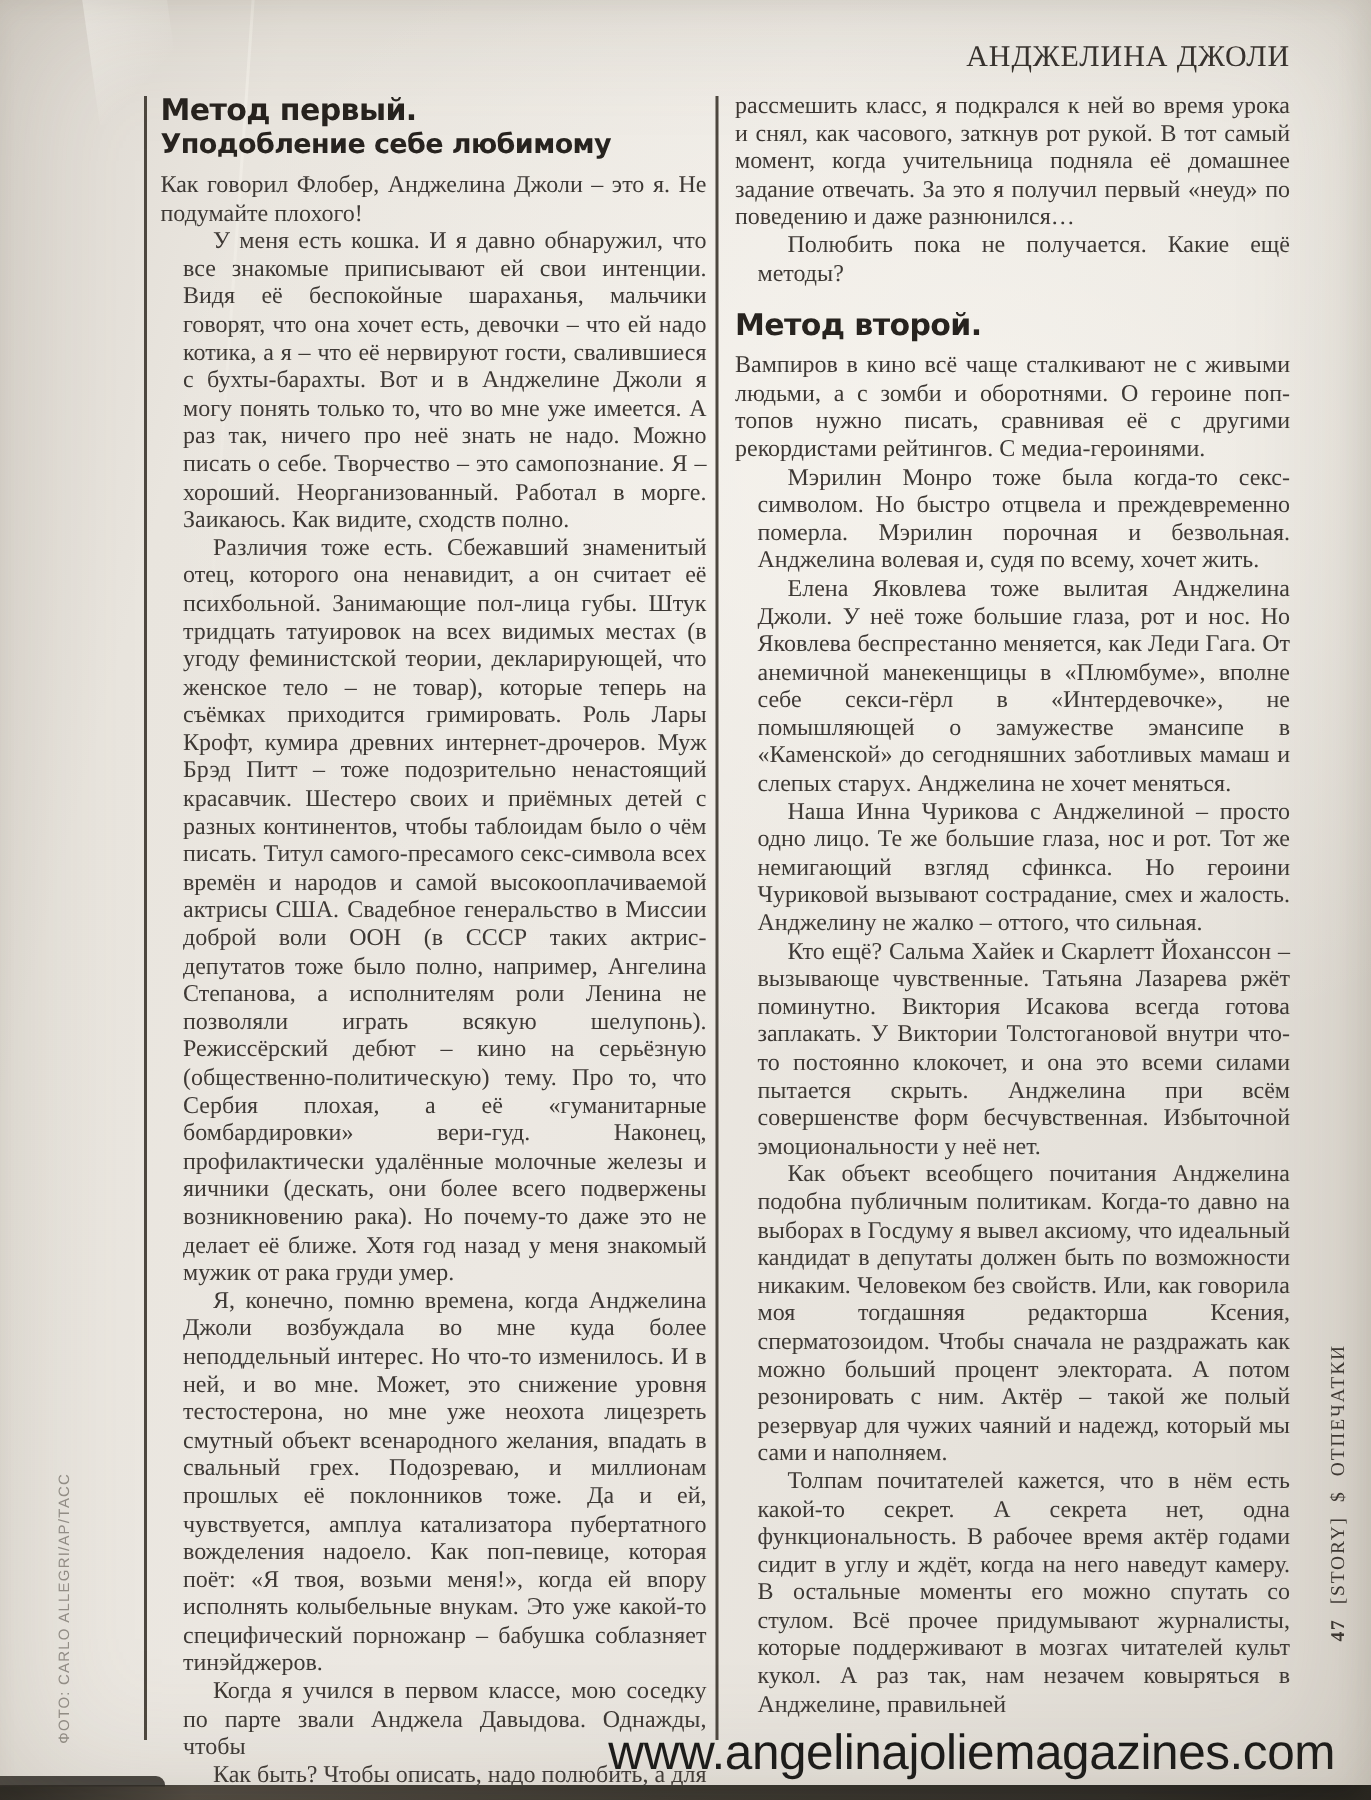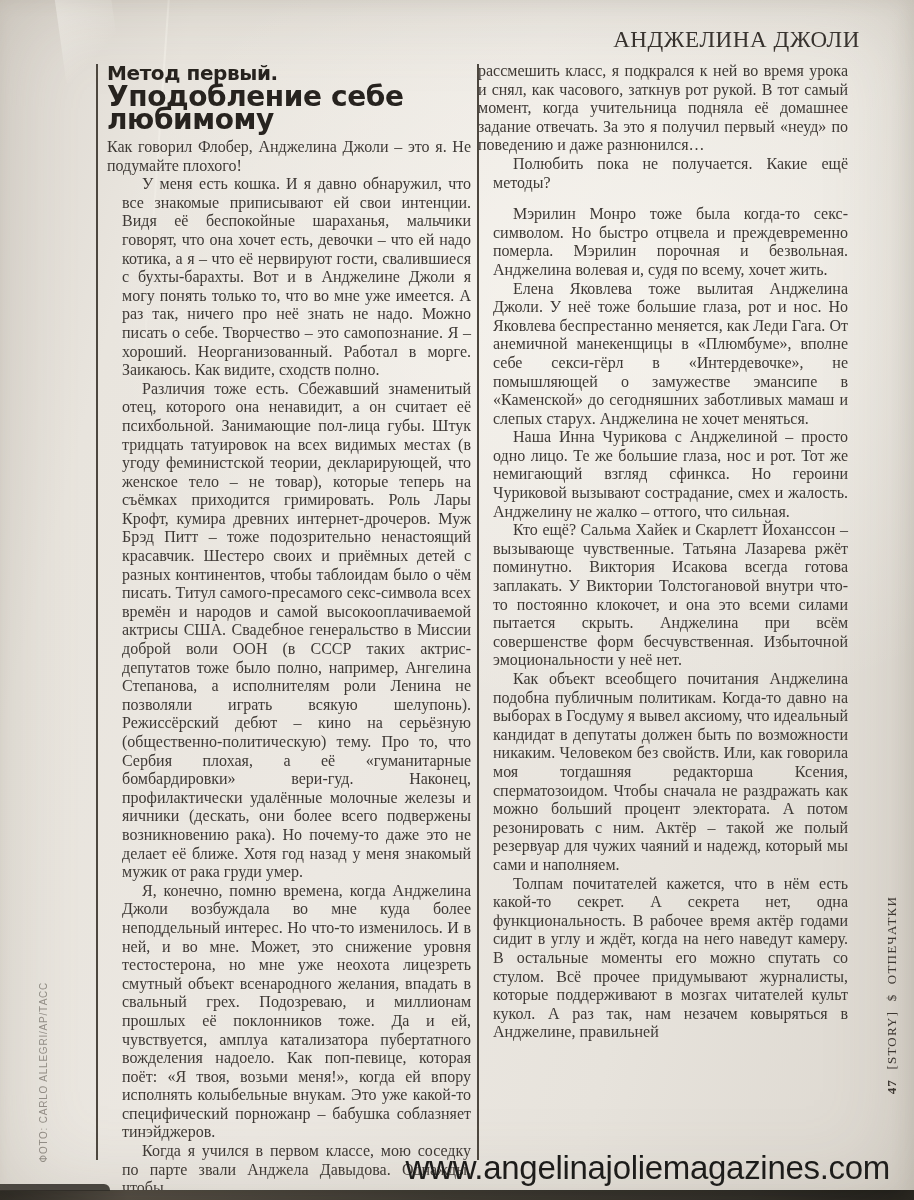--- a/index.html
+++ b/index.html
@@ -24,7 +24,7 @@
 
   .header{
     position:absolute;top:27px;right:54px;
-    font-size:23px;letter-spacing:.6px;color:#36312d;white-space:nowrap;
+    font-size:20px;letter-spacing:.6px;color:#36312d;white-space:nowrap;
   }
 
   .rule{position:absolute;top:64px;height:1096px;background:#4d473f;}

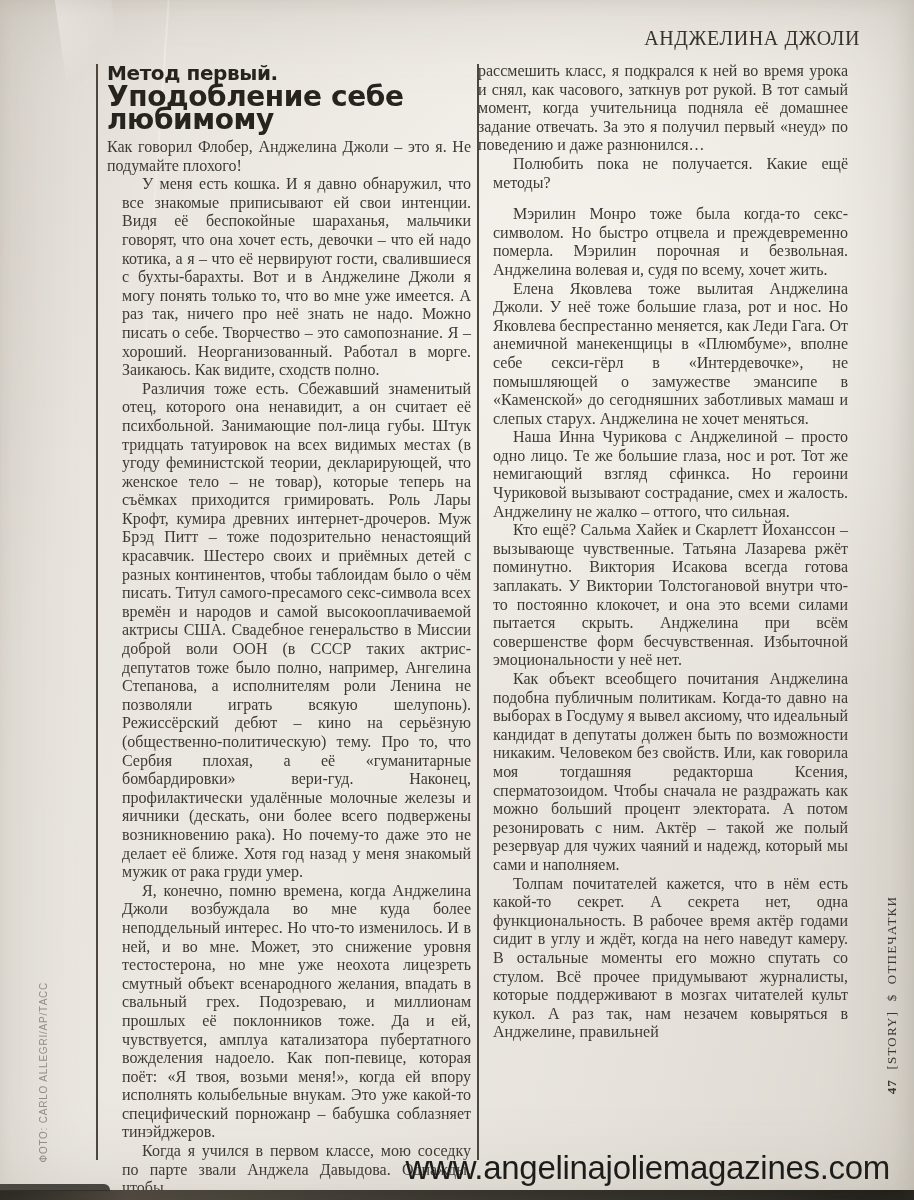--- a/index.html
+++ b/index.html
@@ -33,7 +33,7 @@
 
   .col{position:absolute;top:62px;color:#3e3935;font-size:16px;line-height:18.6px;text-align:justify;}
   .col-left{left:107px;width:364px;}
-  .col-right{left:478px;width:370px;}
+  .col-right{left:490px;width:370px;}
   .col p{margin:0;}
   .col p.indent{text-indent:20px;margin-left:15px;}
 

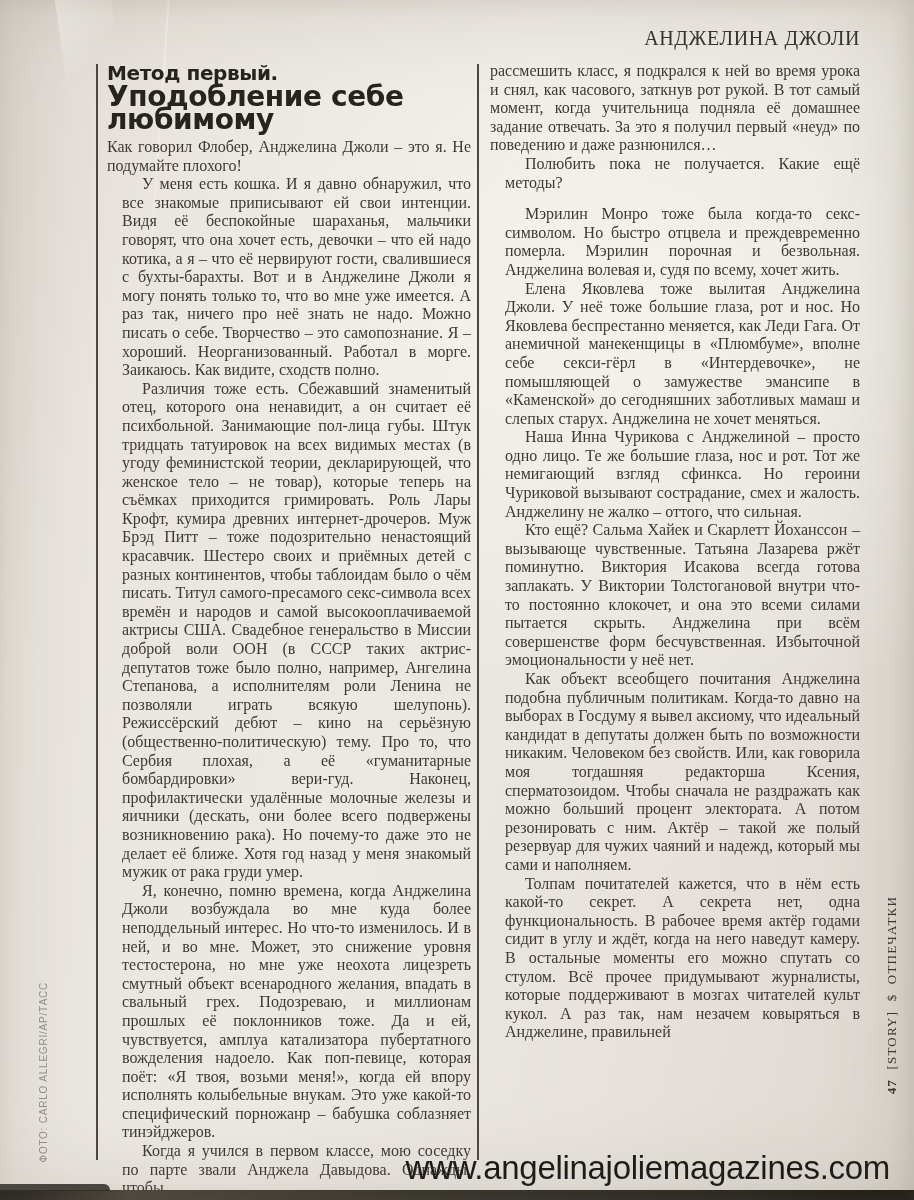--- a/index.html
+++ b/index.html
@@ -42,7 +42,7 @@
     color:#27231f;line-height:23px;letter-spacing:-.4px;text-align:left;
   }
   h2.heading .h1l{display:block;font-size:20px;font-weight:700;}
-  h2.heading .h2l{display:block;font-size:28px;font-weight:700;}
+  h2.heading .h2l{display:block;font-size:18px;font-weight:700;}
   .col-right h2.heading{margin-top:13px;}
 
   .photo-credit{

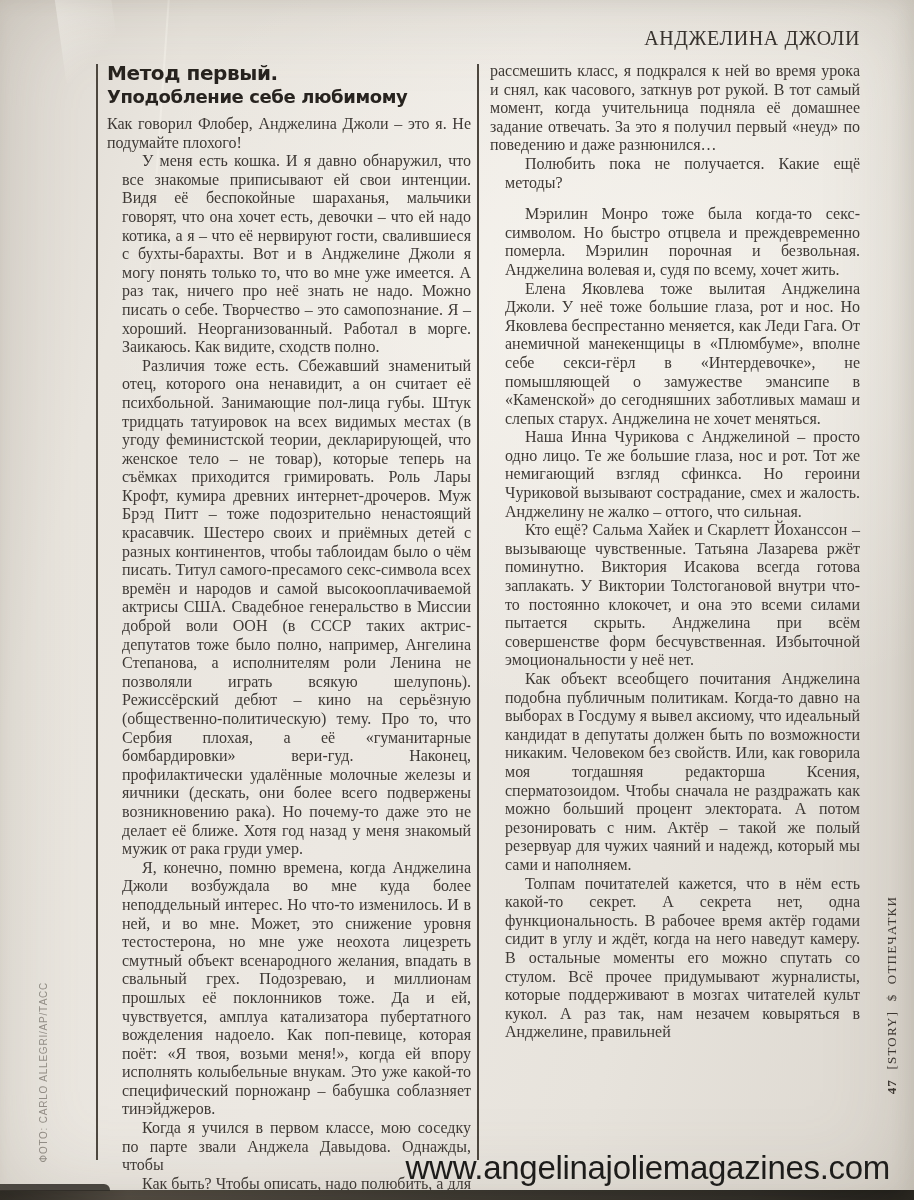--- a/index.html
+++ b/index.html
@@ -102,6 +102,7 @@
     <p>рассмешить класс, я подкрался к ней во время урока и снял, как часового, заткнув рот рукой. В тот самый момент, когда учительница подняла её домашнее задание отвечать. За это я получил первый «неуд» по поведению и даже разнюнился…</p>
     <p class="indent">Полюбить пока не получается. Какие ещё методы?</p>
     <h2 class="heading">
+      <span class="h1l">Метод второй.</span>
     </h2>
     <p class="indent">Мэрилин Монро тоже была когда-то секс-символом. Но быстро отцвела и преждевременно померла. Мэрилин порочная и безвольная. Анджелина волевая и, судя по всему, хочет жить.</p>
     <p class="indent">Елена Яковлева тоже вылитая Анджелина Джоли. У неё тоже большие глаза, рот и нос. Но Яковлева беспрестанно меняется, как Леди Гага. От анемичной манекенщицы в «Плюмбуме», вполне себе секси-гёрл в «Интердевочке», не помышляющей о замужестве эмансипе в «Каменской» до сегодняшних заботливых мамаш и слепых старух. Анджелина не хочет меняться.</p>

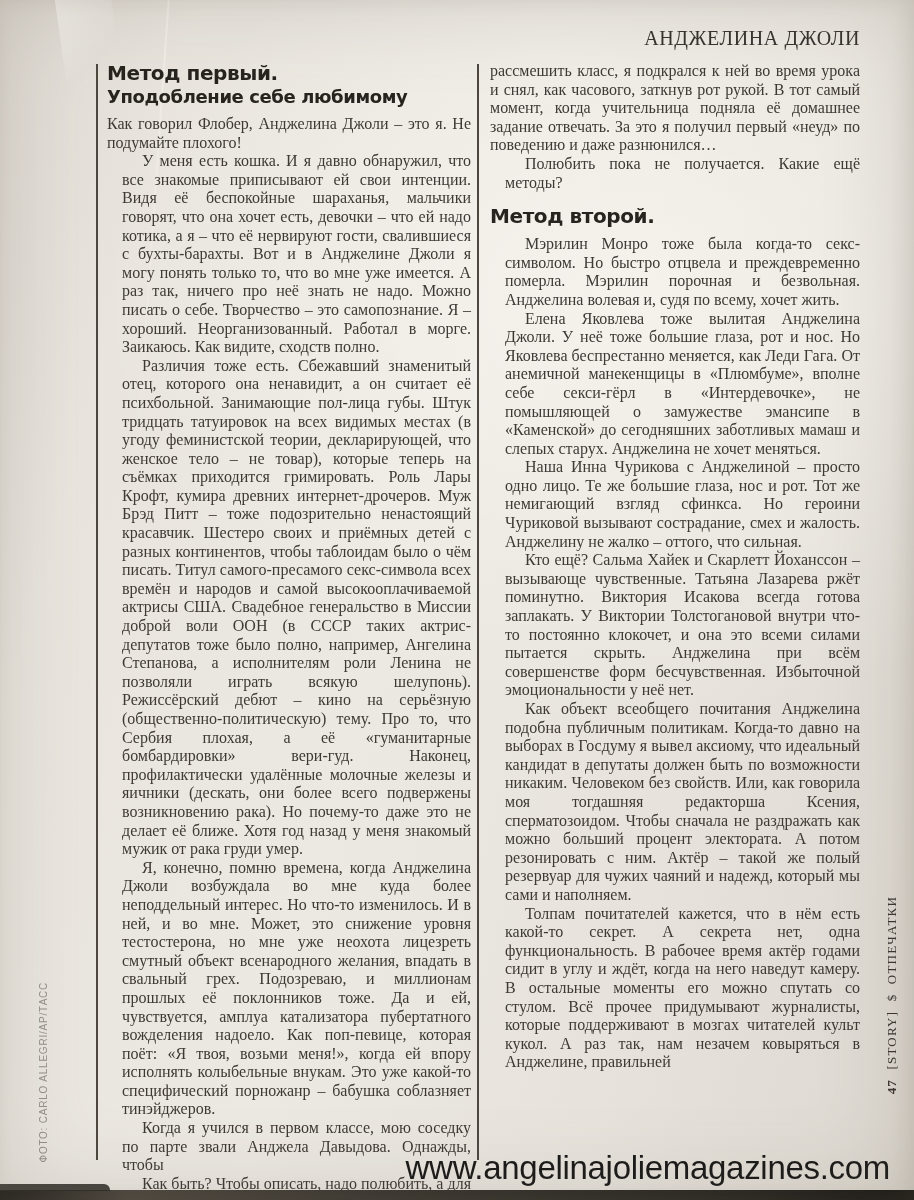--- a/index.html
+++ b/index.html
@@ -104,6 +104,7 @@
     <h2 class="heading">
       <span class="h1l">Метод второй.</span>
     </h2>
+    <p>Вампиров в кино всё чаще сталкивают не с живыми людьми, а с зомби и оборотнями. О героине поп-топов нужно писать, сравнивая её с другими рекордистами рейтингов. С медиа-героинями.</p>
     <p class="indent">Мэрилин Монро тоже была когда-то секс-символом. Но быстро отцвела и преждевременно померла. Мэрилин порочная и безвольная. Анджелина волевая и, судя по всему, хочет жить.</p>
     <p class="indent">Елена Яковлева тоже вылитая Анджелина Джоли. У неё тоже большие глаза, рот и нос. Но Яковлева беспрестанно меняется, как Леди Гага. От анемичной манекенщицы в «Плюмбуме», вполне себе секси-гёрл в «Интердевочке», не помышляющей о замужестве эмансипе в «Каменской» до сегодняшних заботливых мамаш и слепых старух. Анджелина не хочет меняться.</p>
     <p class="indent">Наша Инна Чурикова с Анджелиной – просто одно лицо. Те же большие глаза, нос и рот. Тот же немигающий взгляд сфинкса. Но героини Чуриковой вызывают сострадание, смех и жалость. Анджелину не жалко – оттого, что сильная.</p>

